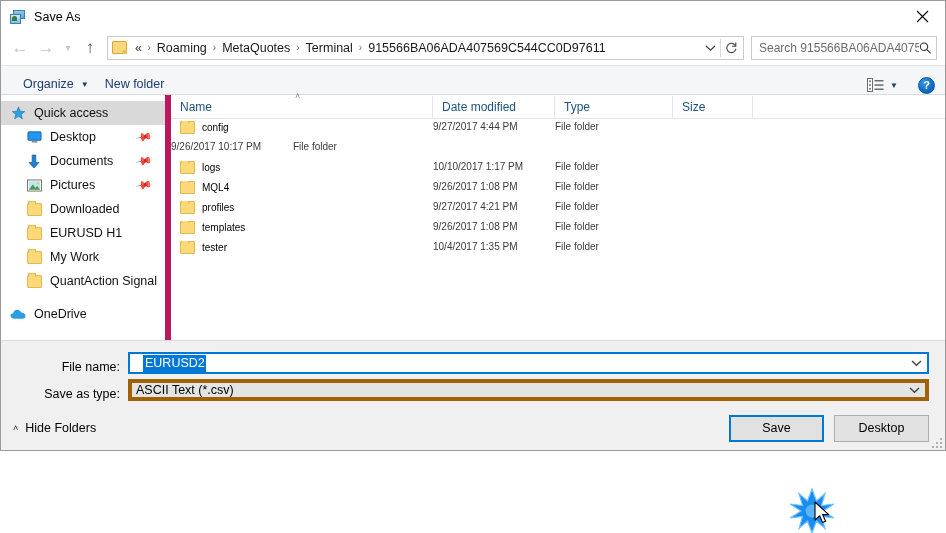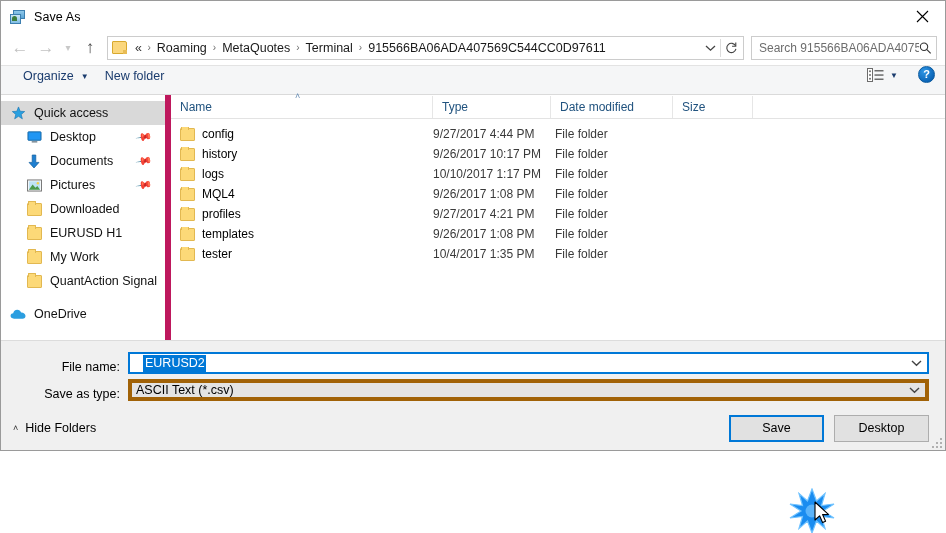--- a/index.html
+++ b/index.html
@@ -157,7 +157,7 @@
     border-top: 1px solid #e3e3e3;
     border-bottom: 1px solid #dadada;
     display: flex;
-    align-items: flex-start;
+    align-items: flex-end;
     padding: 0 10px 0 14px;
   }
   .tb-item {

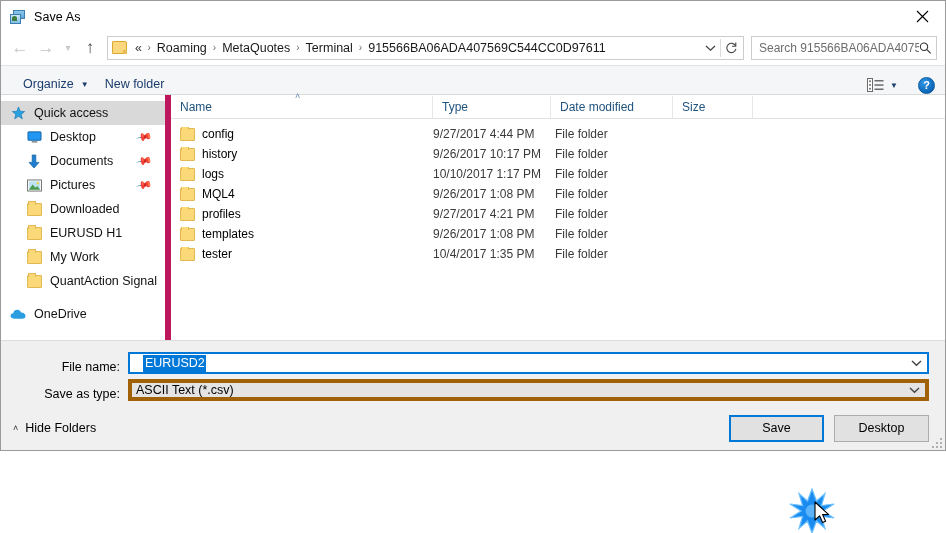--- a/index.html
+++ b/index.html
@@ -610,11 +610,11 @@
           <span>Name</span>
           <span class="sort-caret">˄</span>
         </div>
+        <div class="col c-date">
+          <span>Date modified</span>
+        </div>
         <div class="col c-type">
           <span>Type</span>
-        </div>
-        <div class="col c-date">
-          <span>Date modified</span>
         </div>
         <div class="col c-size">
           <span>Size</span>

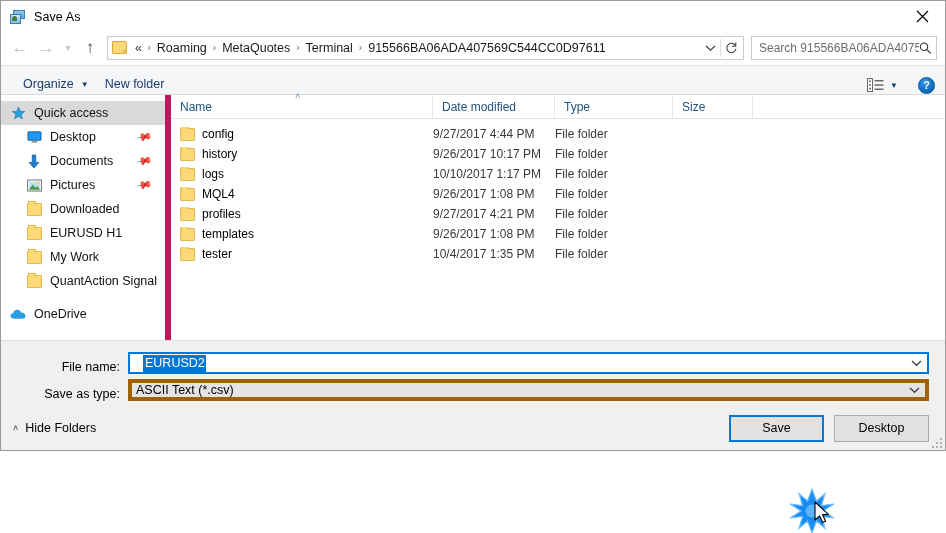--- a/index.html
+++ b/index.html
@@ -282,8 +282,8 @@
   .row {
     height: 20px;
     display: flex;
-    align-items: flex-end;
-    font-size: 12px;
+    align-items: flex-start;
+    font-size: 10px;
     color: #000;
   }
   .cell {

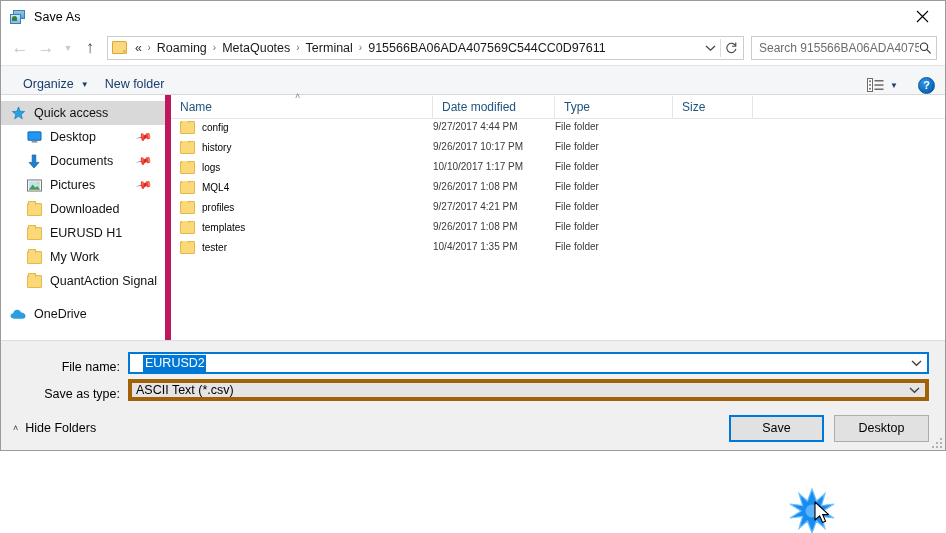--- a/index.html
+++ b/index.html
@@ -632,10 +632,6 @@
           <div class="cell c-size"></div>
         </div>
         <div class="row">
-          <div class="cell c-name">
-            <span class="folder-ico"></span>
-            <span>history</span>
-          </div>
           <div class="cell c-date">9/26/2017 10:17 PM</div>
           <div class="cell c-type">File folder</div>
           <div class="cell c-size"></div>

